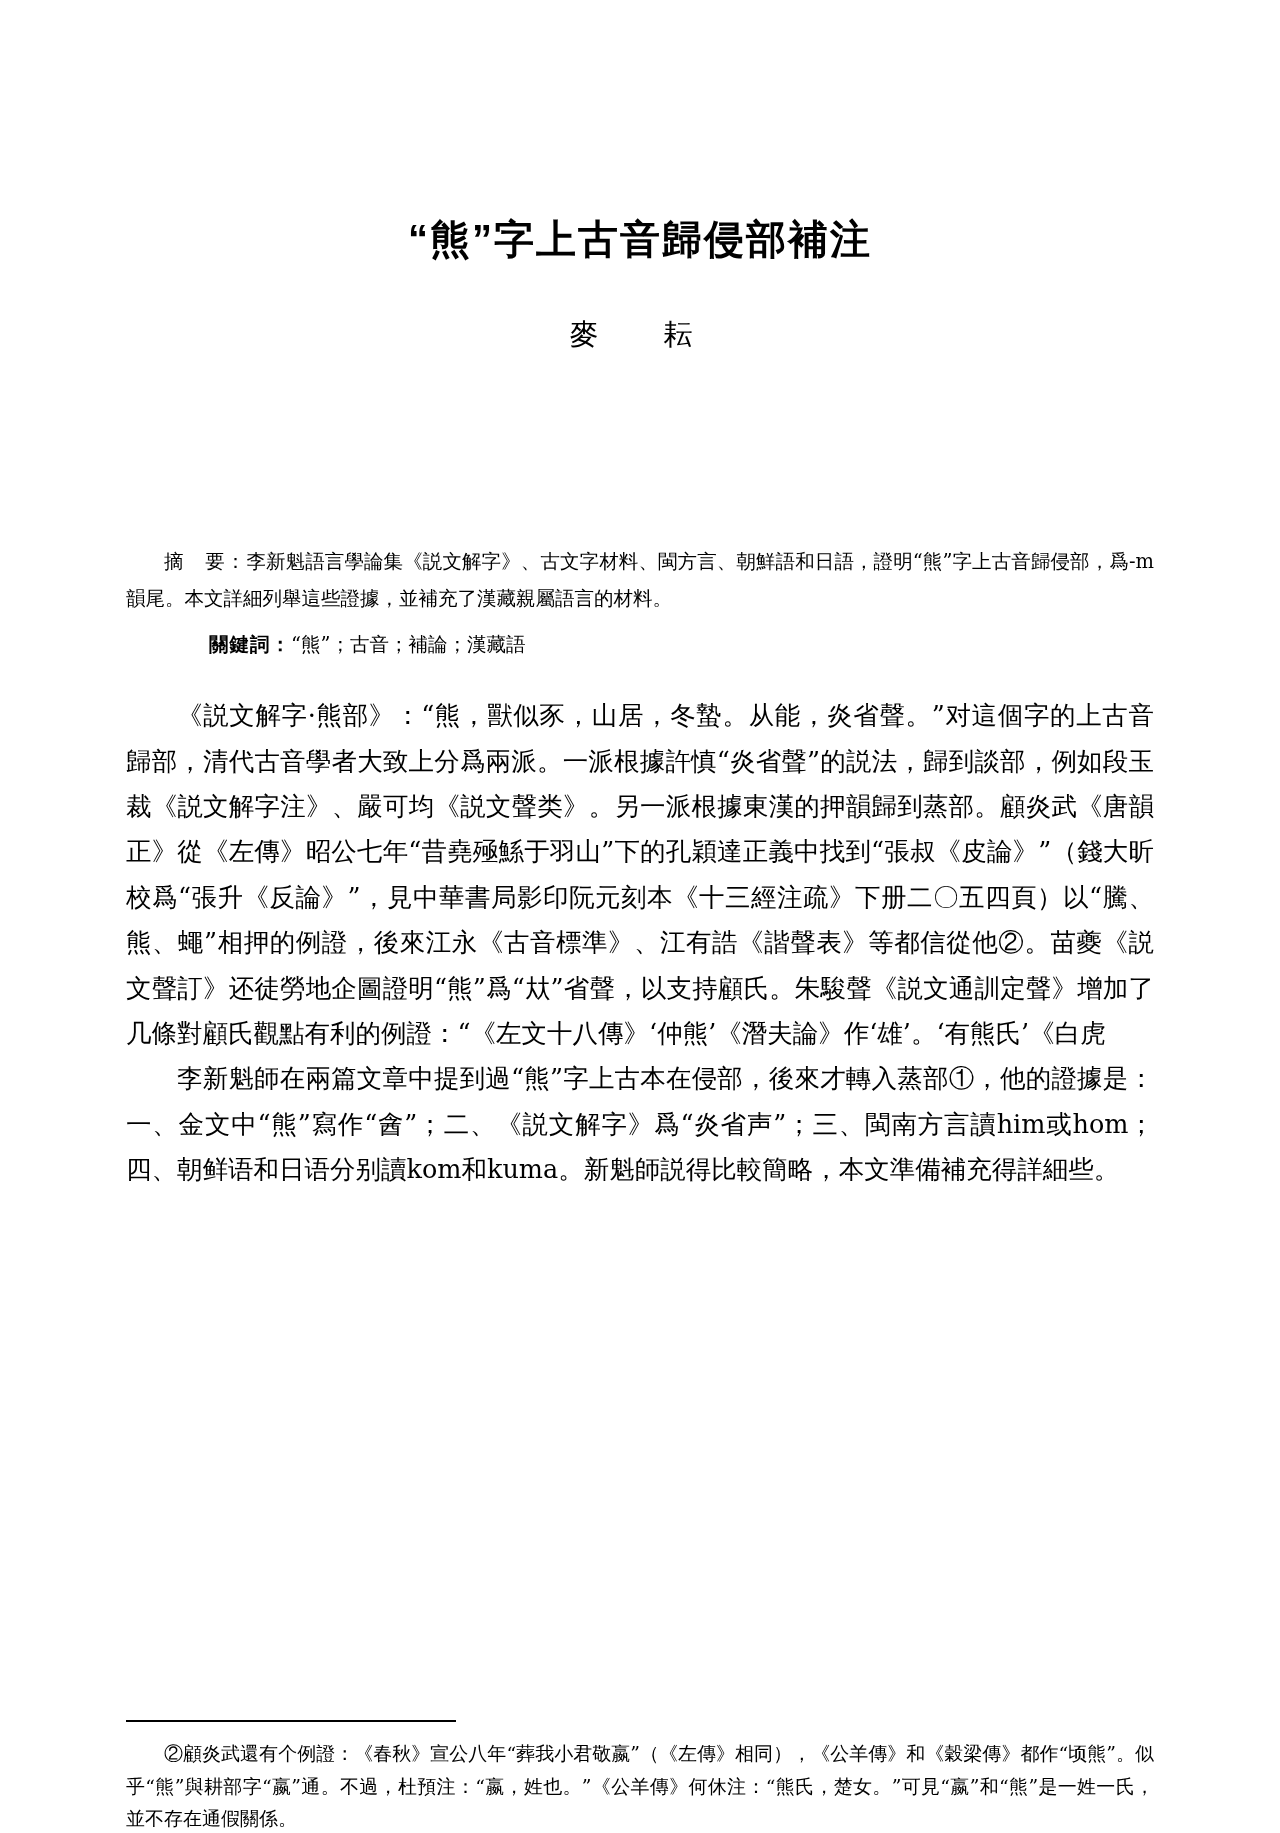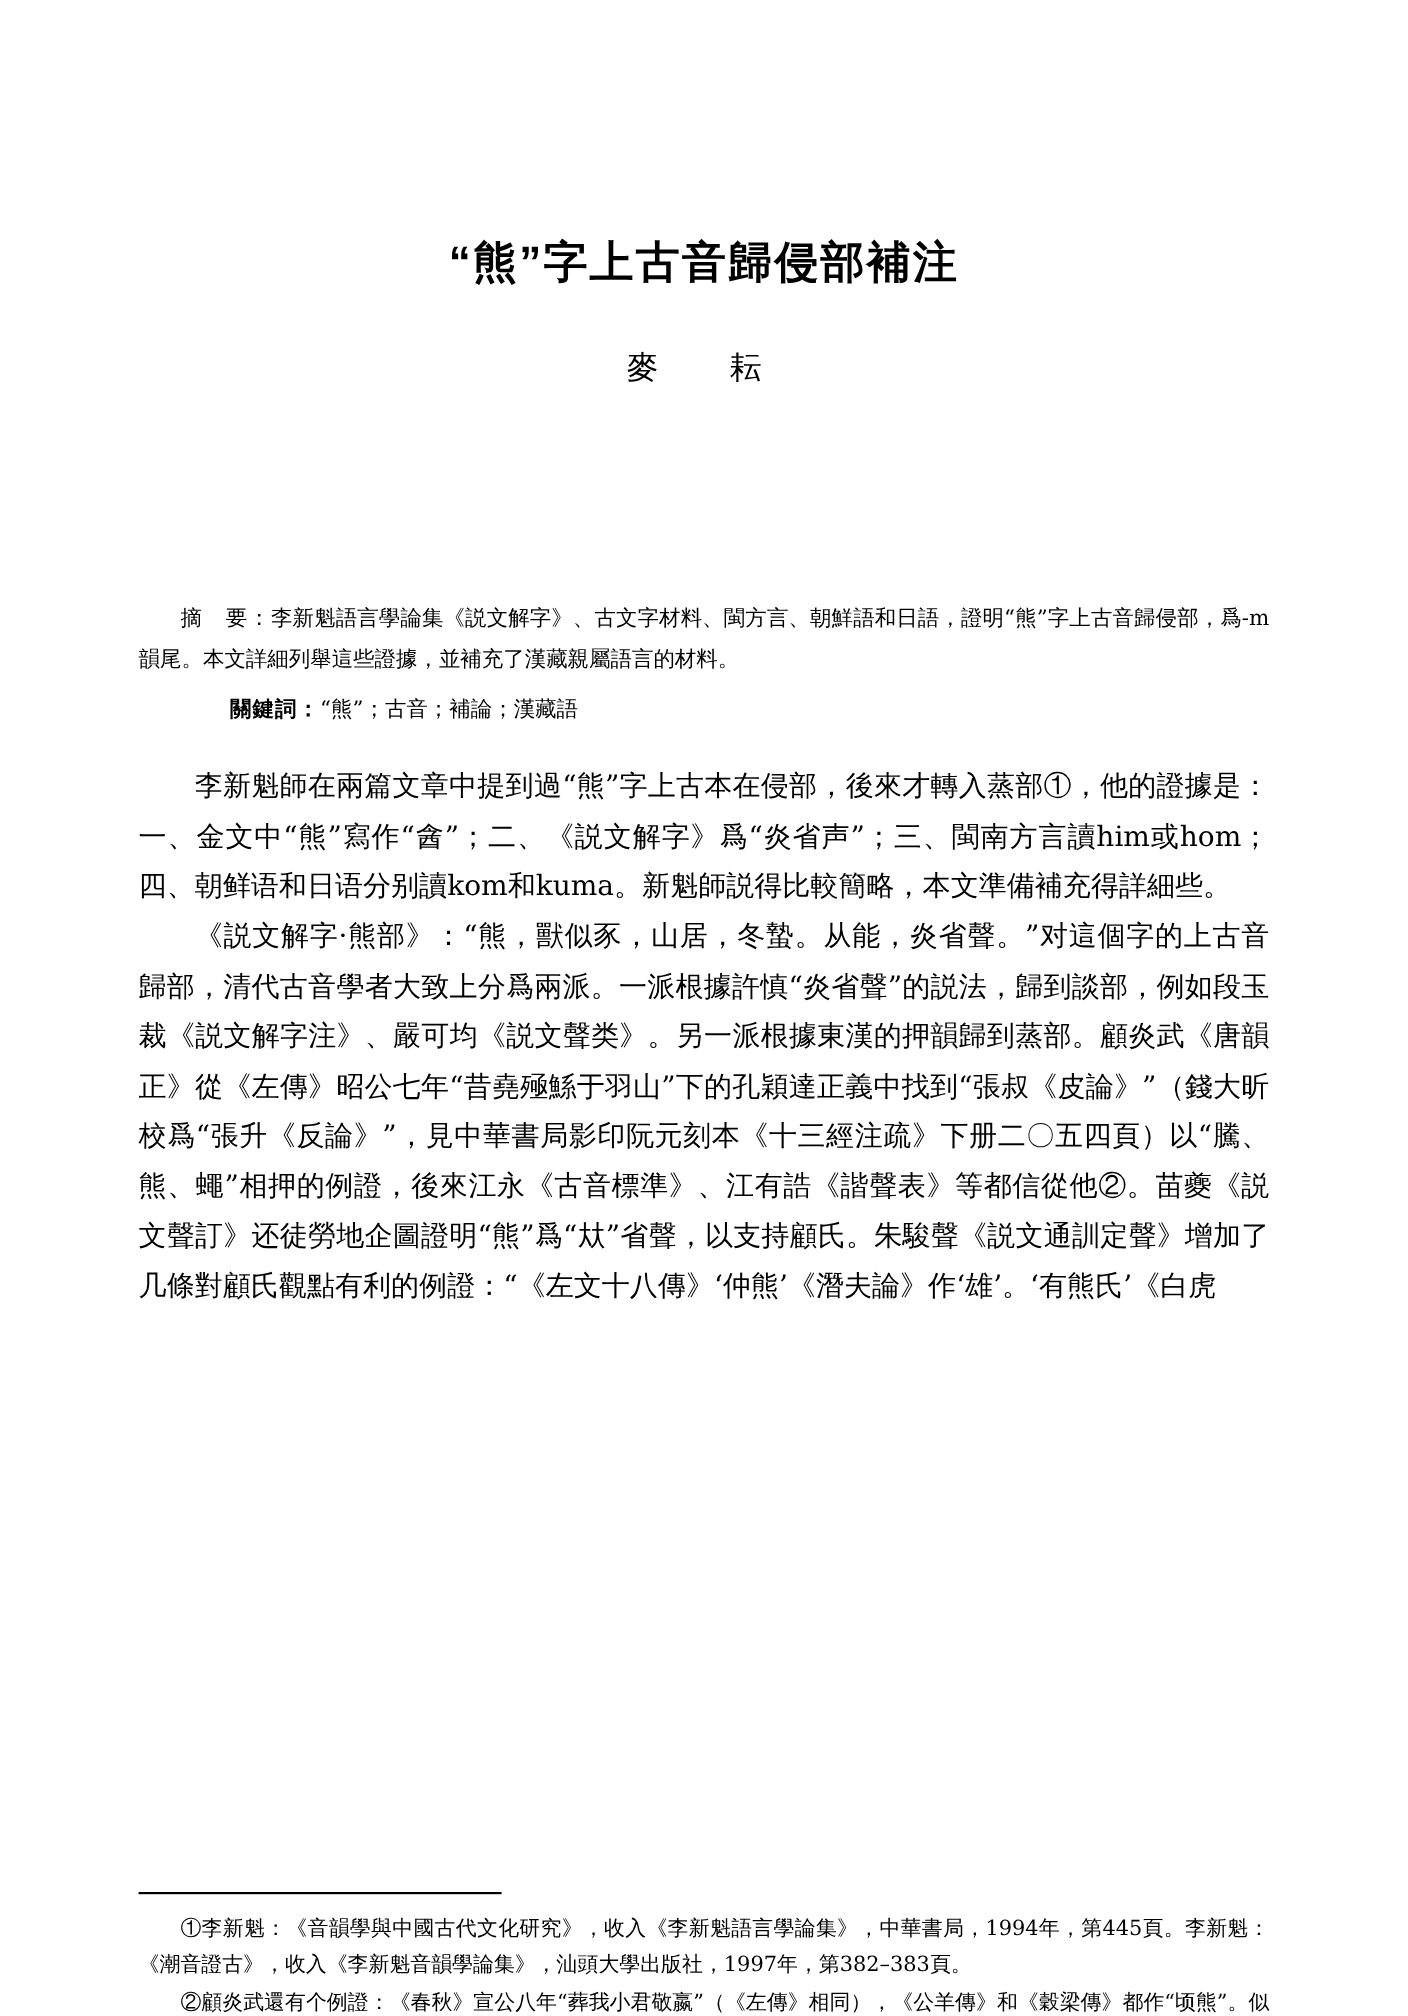--- a/index.html
+++ b/index.html
@@ -115,8 +115,8 @@
   </div>
 
   <div class="body-text">
+    <p><span>《説文解字·熊部》：“熊，獸似豕，山居，冬蟄。从能，炎省聲。”对這個字的上古音歸部，清代古音學者大致上分爲兩派。一派根據許慎“炎省聲”的説法，歸到談部，例如段玉裁《説文解字注》、嚴可均《説文聲类》。另一派根據東漢的押韻歸到蒸部。顧炎武《唐韻正》從《左傳》昭公七年“昔堯殛鯀于羽山”下的孔穎達正義中找到“張叔《皮論》”（錢大昕校爲“張升《反論》”，見中華書局影印阮元刻本《十三經注疏》下册二〇五四頁）以“騰、熊、蠅”相押的例證，後來江永《古音標準》、江有誥《諧聲表》等都信從他②。苗夔《説文聲訂》还徒勞地企圖證明“熊”爲“夶”省聲，以支持顧氏。朱駿聲《説文通訓定聲》增加了几條對顧氏觀點有利的例證：“《左文十八傳》‘仲熊’《潛夫論》作‘雄’。‘有熊氏’《白虎</span></p>
     <p><span>李新魁師在兩篇文章中提到過“熊”字上古本在侵部，後來才轉入蒸部①，他的證據是：一、金文中“熊”寫作“酓”；二、《説文解字》爲“炎省声”；三、閩南方言讀him或hom；四、朝鲜语和日语分别讀kom和kuma。新魁師説得比較簡略，本文準備補充得詳細些。</span></p>
-    <p><span>《説文解字·熊部》：“熊，獸似豕，山居，冬蟄。从能，炎省聲。”对這個字的上古音歸部，清代古音學者大致上分爲兩派。一派根據許慎“炎省聲”的説法，歸到談部，例如段玉裁《説文解字注》、嚴可均《説文聲类》。另一派根據東漢的押韻歸到蒸部。顧炎武《唐韻正》從《左傳》昭公七年“昔堯殛鯀于羽山”下的孔穎達正義中找到“張叔《皮論》”（錢大昕校爲“張升《反論》”，見中華書局影印阮元刻本《十三經注疏》下册二〇五四頁）以“騰、熊、蠅”相押的例證，後來江永《古音標準》、江有誥《諧聲表》等都信從他②。苗夔《説文聲訂》还徒勞地企圖證明“熊”爲“夶”省聲，以支持顧氏。朱駿聲《説文通訓定聲》增加了几條對顧氏觀點有利的例證：“《左文十八傳》‘仲熊’《潛夫論》作‘雄’。‘有熊氏’《白虎</span></p>
   </div>
 
   <div class="footnote-rule"></div>

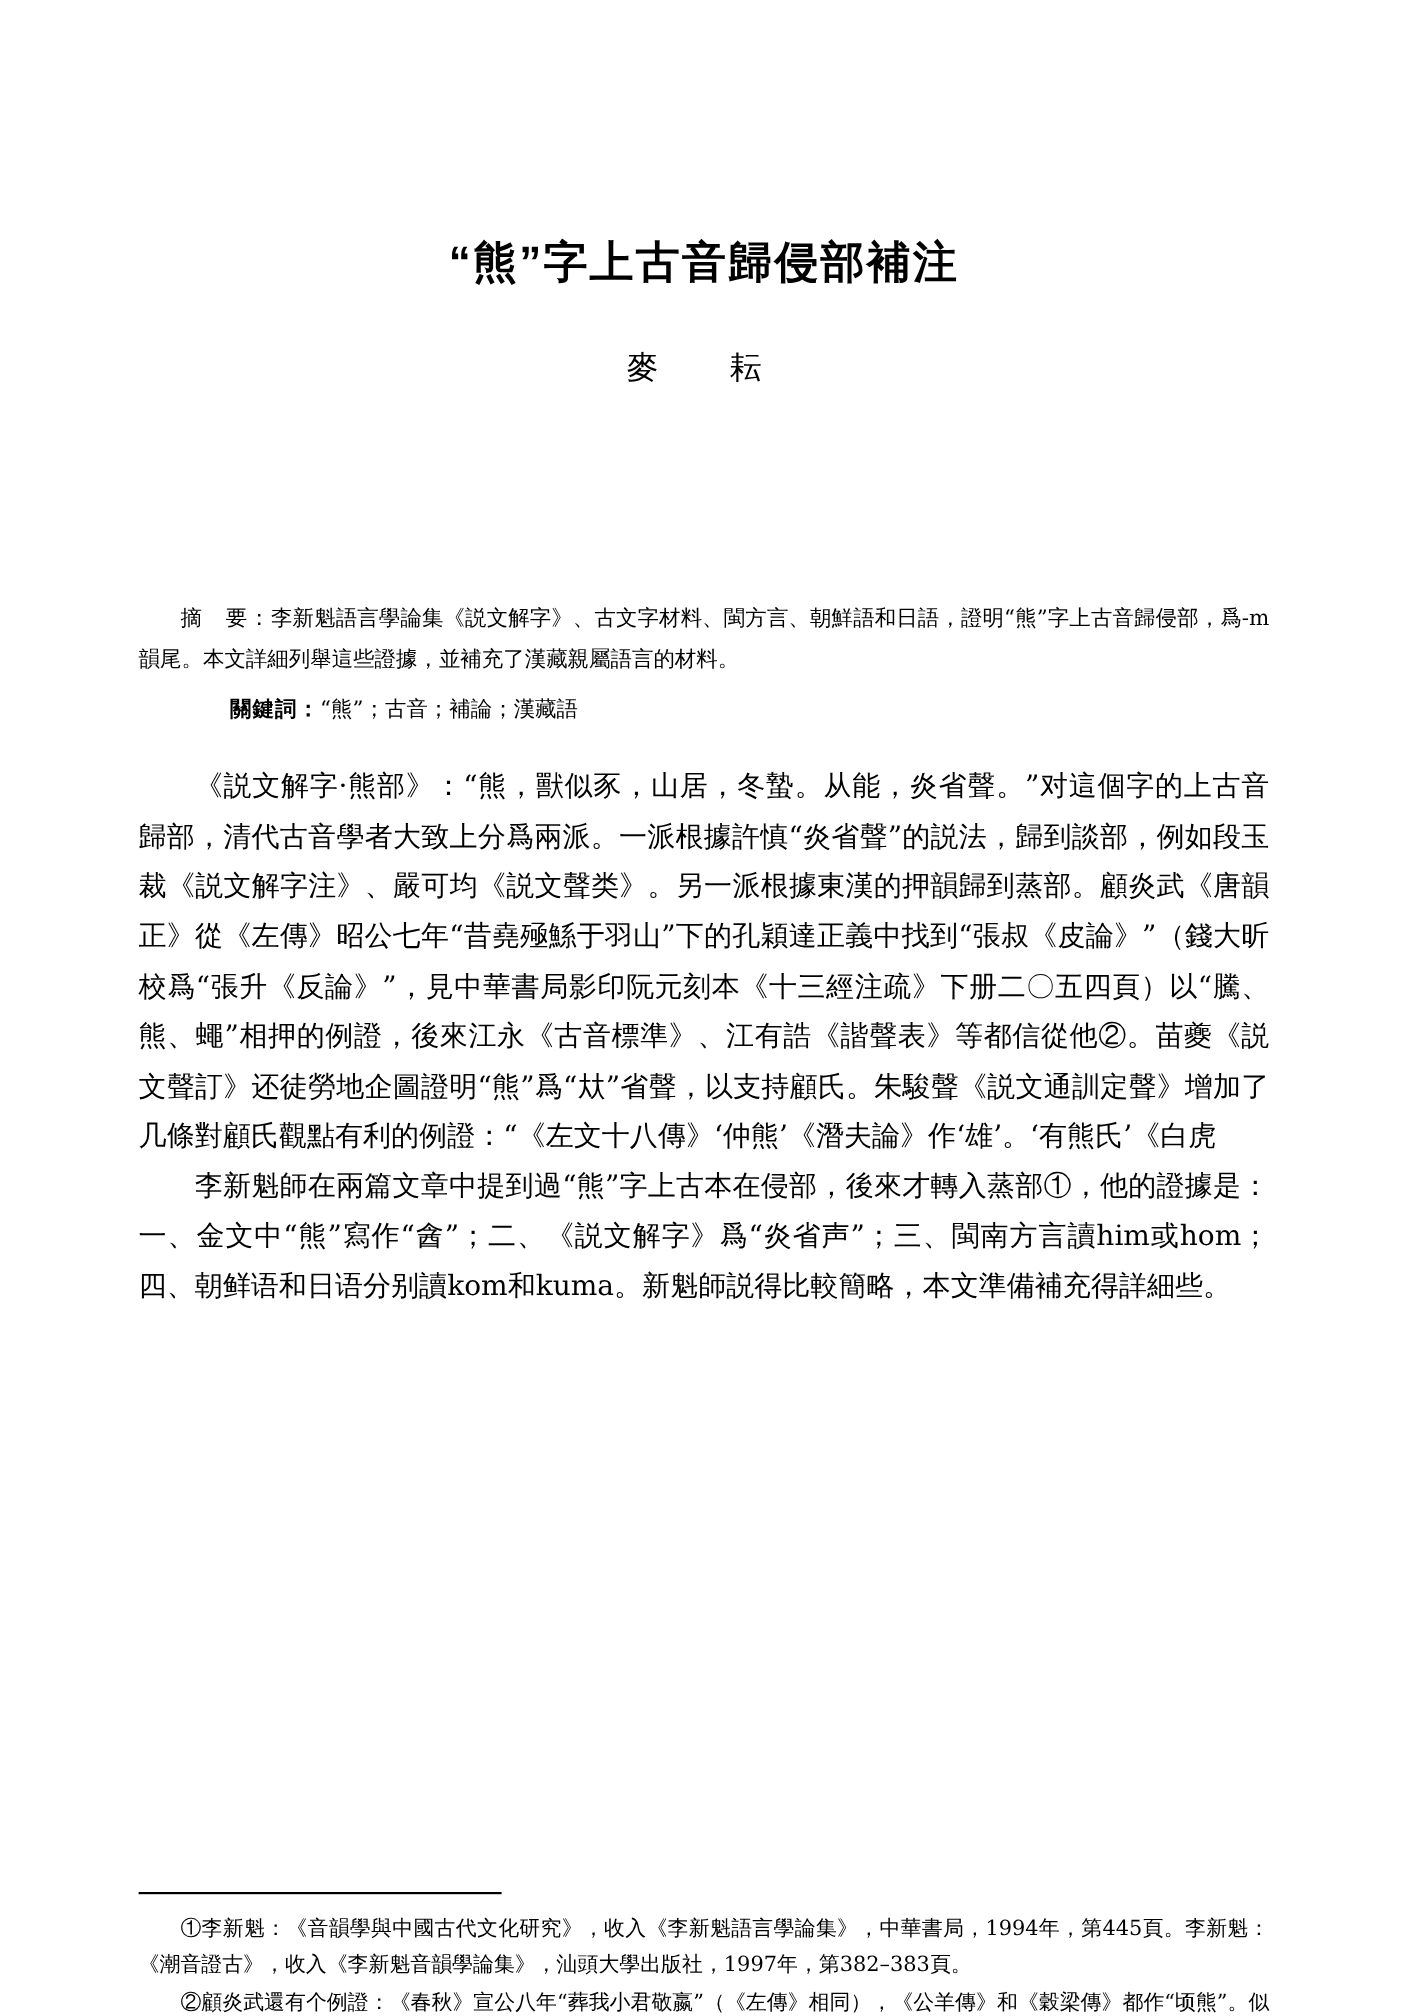--- a/index.html
+++ b/index.html
@@ -122,7 +122,6 @@
   <div class="footnote-rule"></div>
 
   <div class="footnotes">
-    <p>①李新魁：《音韻學與中國古代文化研究》，收入《李新魁語言學論集》，中華書局，1994年，第445頁。李新魁：《潮音證古》，收入《李新魁音韻學論集》，汕頭大學出版社，1997年，第382–383頁。</p>
     <p>②顧炎武還有个例證：《春秋》宣公八年“葬我小君敬嬴”（《左傳》相同），《公羊傳》和《穀梁傳》都作“顷熊”。似乎“熊”與耕部字“嬴”通。不過，杜預注：“嬴，姓也。”《公羊傳》何休注：“熊氏，楚女。”可見“嬴”和“熊”是一姓一氏，並不存在通假關係。</p>
   </div>
 

